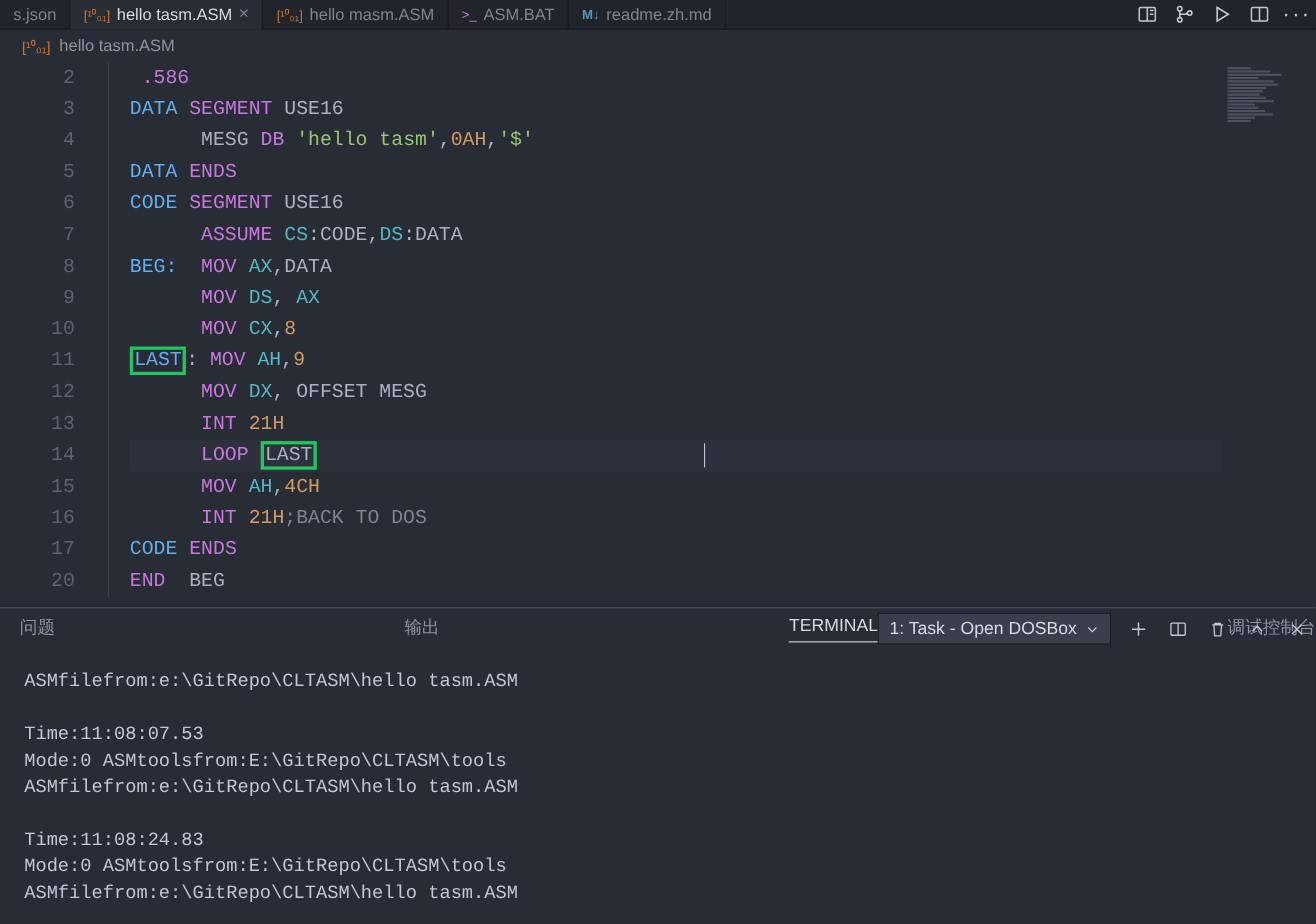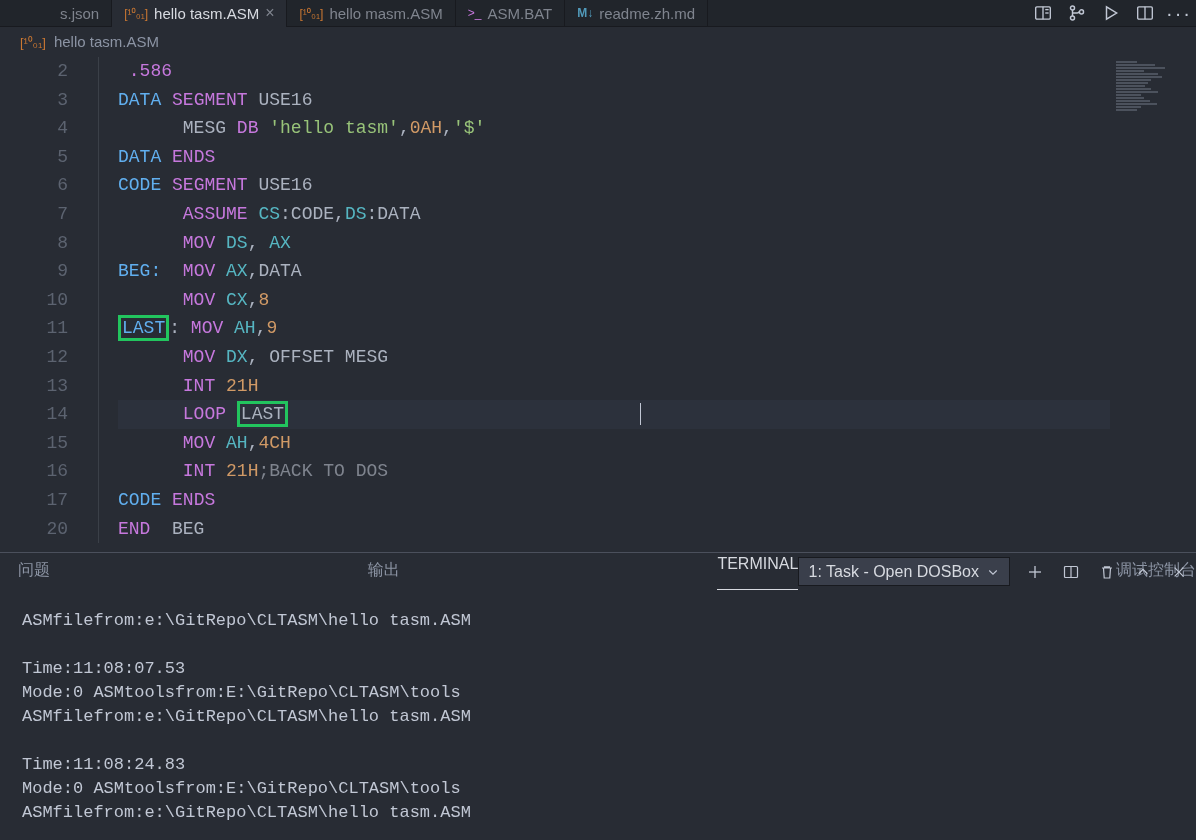--- a/index.html
+++ b/index.html
@@ -181,7 +181,7 @@
 <body>
 
 <div class="tabbar">
-  <div id="tabs-mount" style="display: flex; padding-left: 48px;">
+  <div id="tabs-mount" style="display: flex;">
       <div class="tab">
         <span>s.json</span>
       </div>

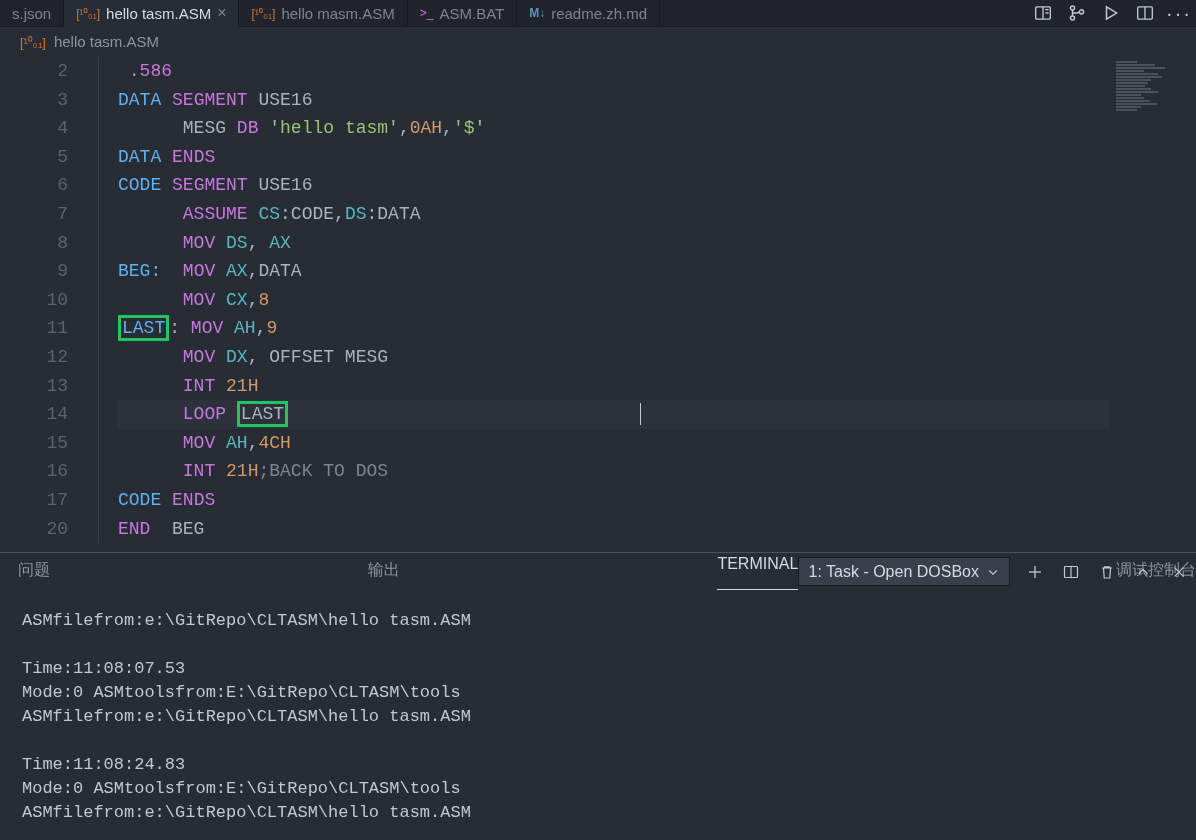--- a/index.html
+++ b/index.html
@@ -267,8 +267,8 @@
         <div class="code-line"><span class="tok-var">DATA</span><span class="tok-plain"> </span><span class="tok-key">ENDS</span></div>
         <div class="code-line"><span class="tok-var">CODE</span><span class="tok-plain"> </span><span class="tok-key">SEGMENT</span><span class="tok-plain"> </span><span class="tok-plain">USE16</span></div>
         <div class="code-line"><span class="tok-plain">      </span><span class="tok-key">ASSUME</span><span class="tok-plain"> </span><span class="tok-reg">CS</span><span class="tok-punc">:</span><span class="tok-plain">CODE</span><span class="tok-punc">,</span><span class="tok-reg">DS</span><span class="tok-punc">:</span><span class="tok-plain">DATA</span></div>
+        <div class="code-line"><span class="tok-var">BEG:</span><span class="tok-plain">  </span><span class="tok-instr">MOV</span><span class="tok-plain"> </span><span class="tok-reg">AX</span><span class="tok-punc">,</span><span class="tok-plain">DATA</span></div>
         <div class="code-line"><span class="tok-plain">      </span><span class="tok-instr">MOV</span><span class="tok-plain"> </span><span class="tok-reg">DS</span><span class="tok-punc">,</span><span class="tok-plain"> </span><span class="tok-reg">AX</span></div>
-        <div class="code-line"><span class="tok-var">BEG:</span><span class="tok-plain">  </span><span class="tok-instr">MOV</span><span class="tok-plain"> </span><span class="tok-reg">AX</span><span class="tok-punc">,</span><span class="tok-plain">DATA</span></div>
         <div class="code-line"><span class="tok-plain">      </span><span class="tok-instr">MOV</span><span class="tok-plain"> </span><span class="tok-reg">CX</span><span class="tok-punc">,</span><span class="tok-num">8</span></div>
         <div class="code-line"><span class="tok-var boxed">LAST</span><span class="tok-punc">:</span><span class="tok-plain"> </span><span class="tok-instr">MOV</span><span class="tok-plain"> </span><span class="tok-reg">AH</span><span class="tok-punc">,</span><span class="tok-num">9</span></div>
         <div class="code-line"><span class="tok-plain">      </span><span class="tok-instr">MOV</span><span class="tok-plain"> </span><span class="tok-reg">DX</span><span class="tok-punc">,</span><span class="tok-plain"> OFFSET MESG</span></div>

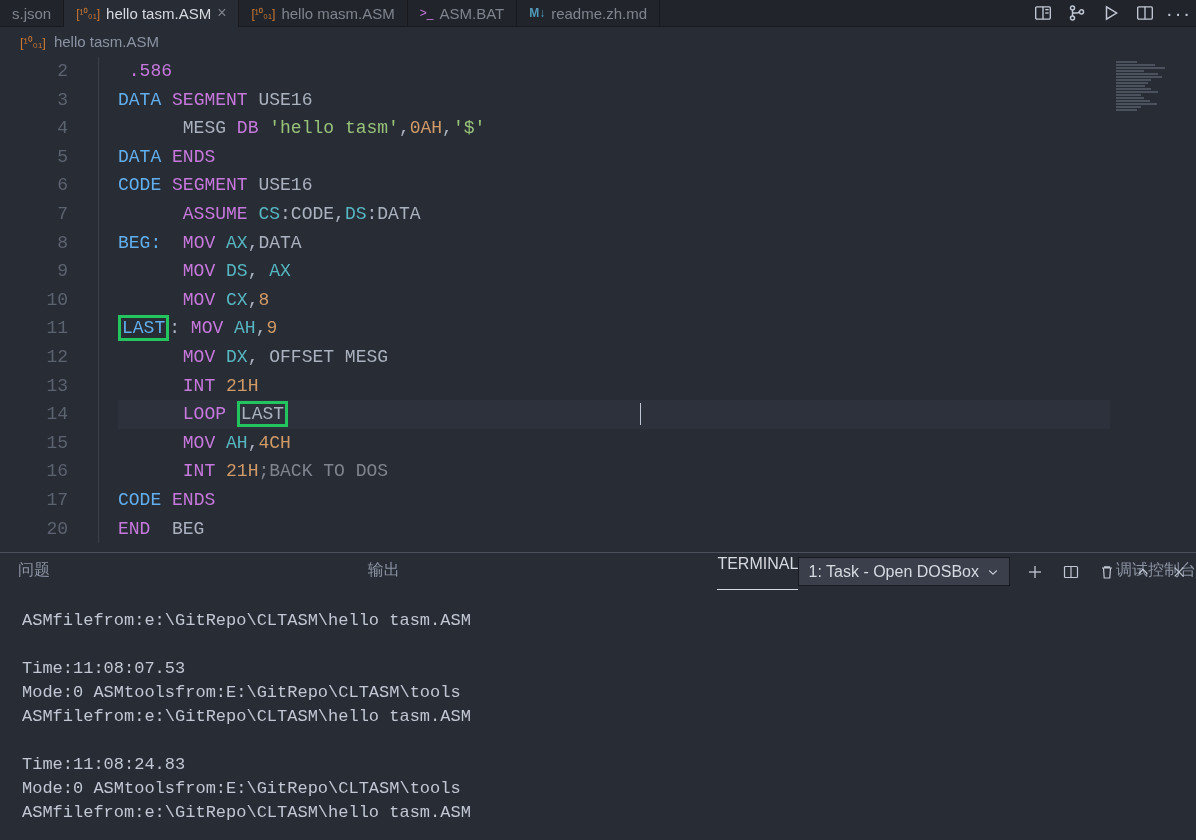--- a/index.html
+++ b/index.html
@@ -143,7 +143,7 @@
   .panel-tab.active {
     color:#d7dae0;
     border-bottom:1px solid #d7dae0;
-    padding-bottom:16px;
+    padding-bottom:4px;
   }
   .panel-tab { padding-bottom:4px; }
   .panel-controls {

